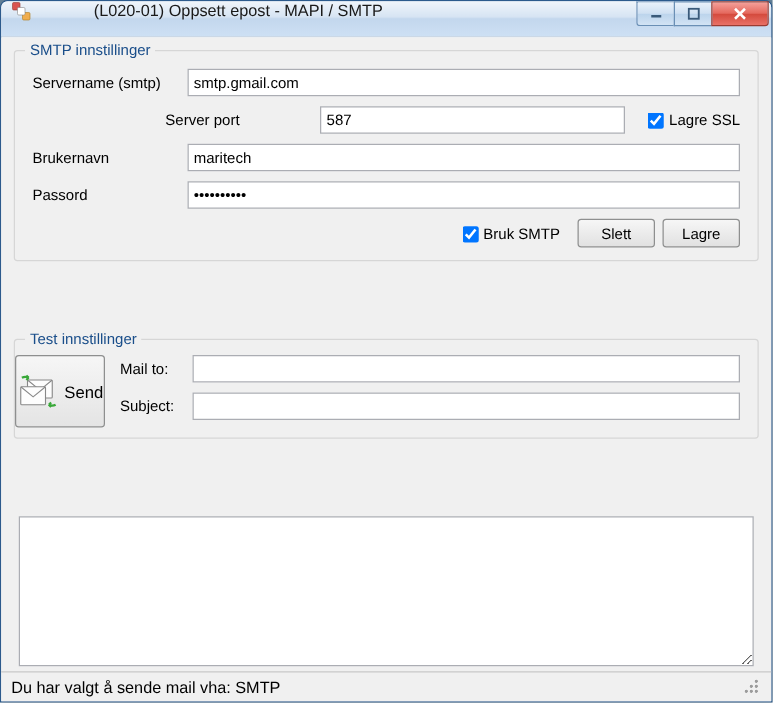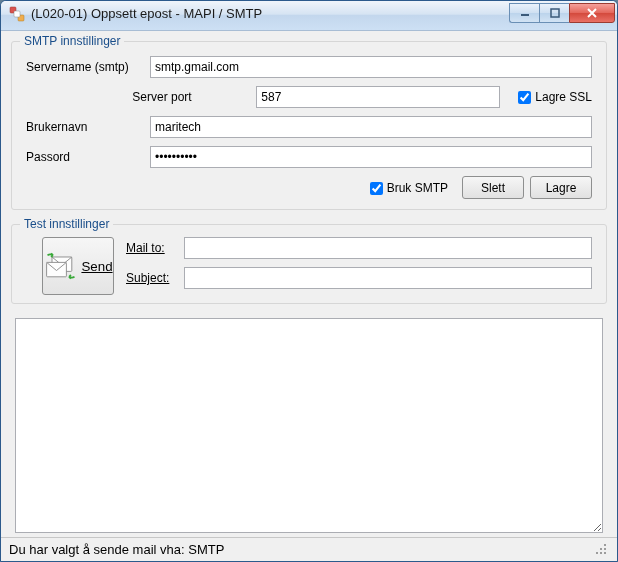--- a/index.html
+++ b/index.html
@@ -26,9 +26,9 @@
       background: linear-gradient(to bottom, #f0f5fb 0%, #d6e4f3 45%, #c3d7ed 50%, #cde0f4 100%);
       border-bottom: 1px solid #a8bdd4;
       display: flex;
-      align-items: center;
       padding: 0 0 4px 8px;
       border-radius: 5px 5px 0 0;
+      gap: 44px;
     }
     .app-icon {
       width: 16px; height: 16px;

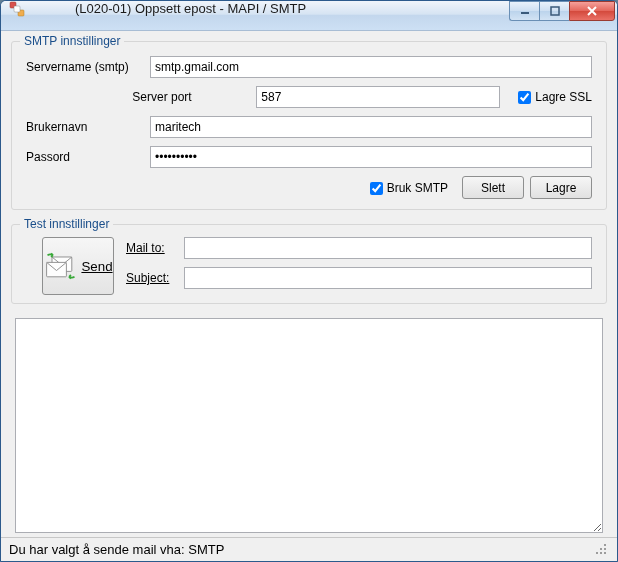--- a/index.html
+++ b/index.html
@@ -74,6 +74,7 @@
       display: flex;
       flex-direction: column;
       background: #f0f0f0;
+      gap: 48px;
     }
     .groupbox {
       border: 1px solid #d6d6d6;

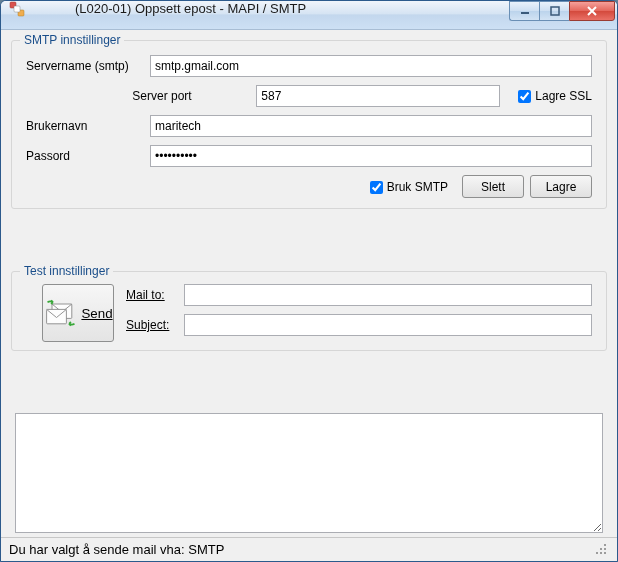--- a/index.html
+++ b/index.html
@@ -139,8 +139,7 @@
       cursor: default;
     }
     .test-group {
-      padding: 12px 14px 6px 30px;
-      text-decoration: underline;
+      padding: 12px 14px 6px 0;
     }
     .test-flex {
       display: flex;

